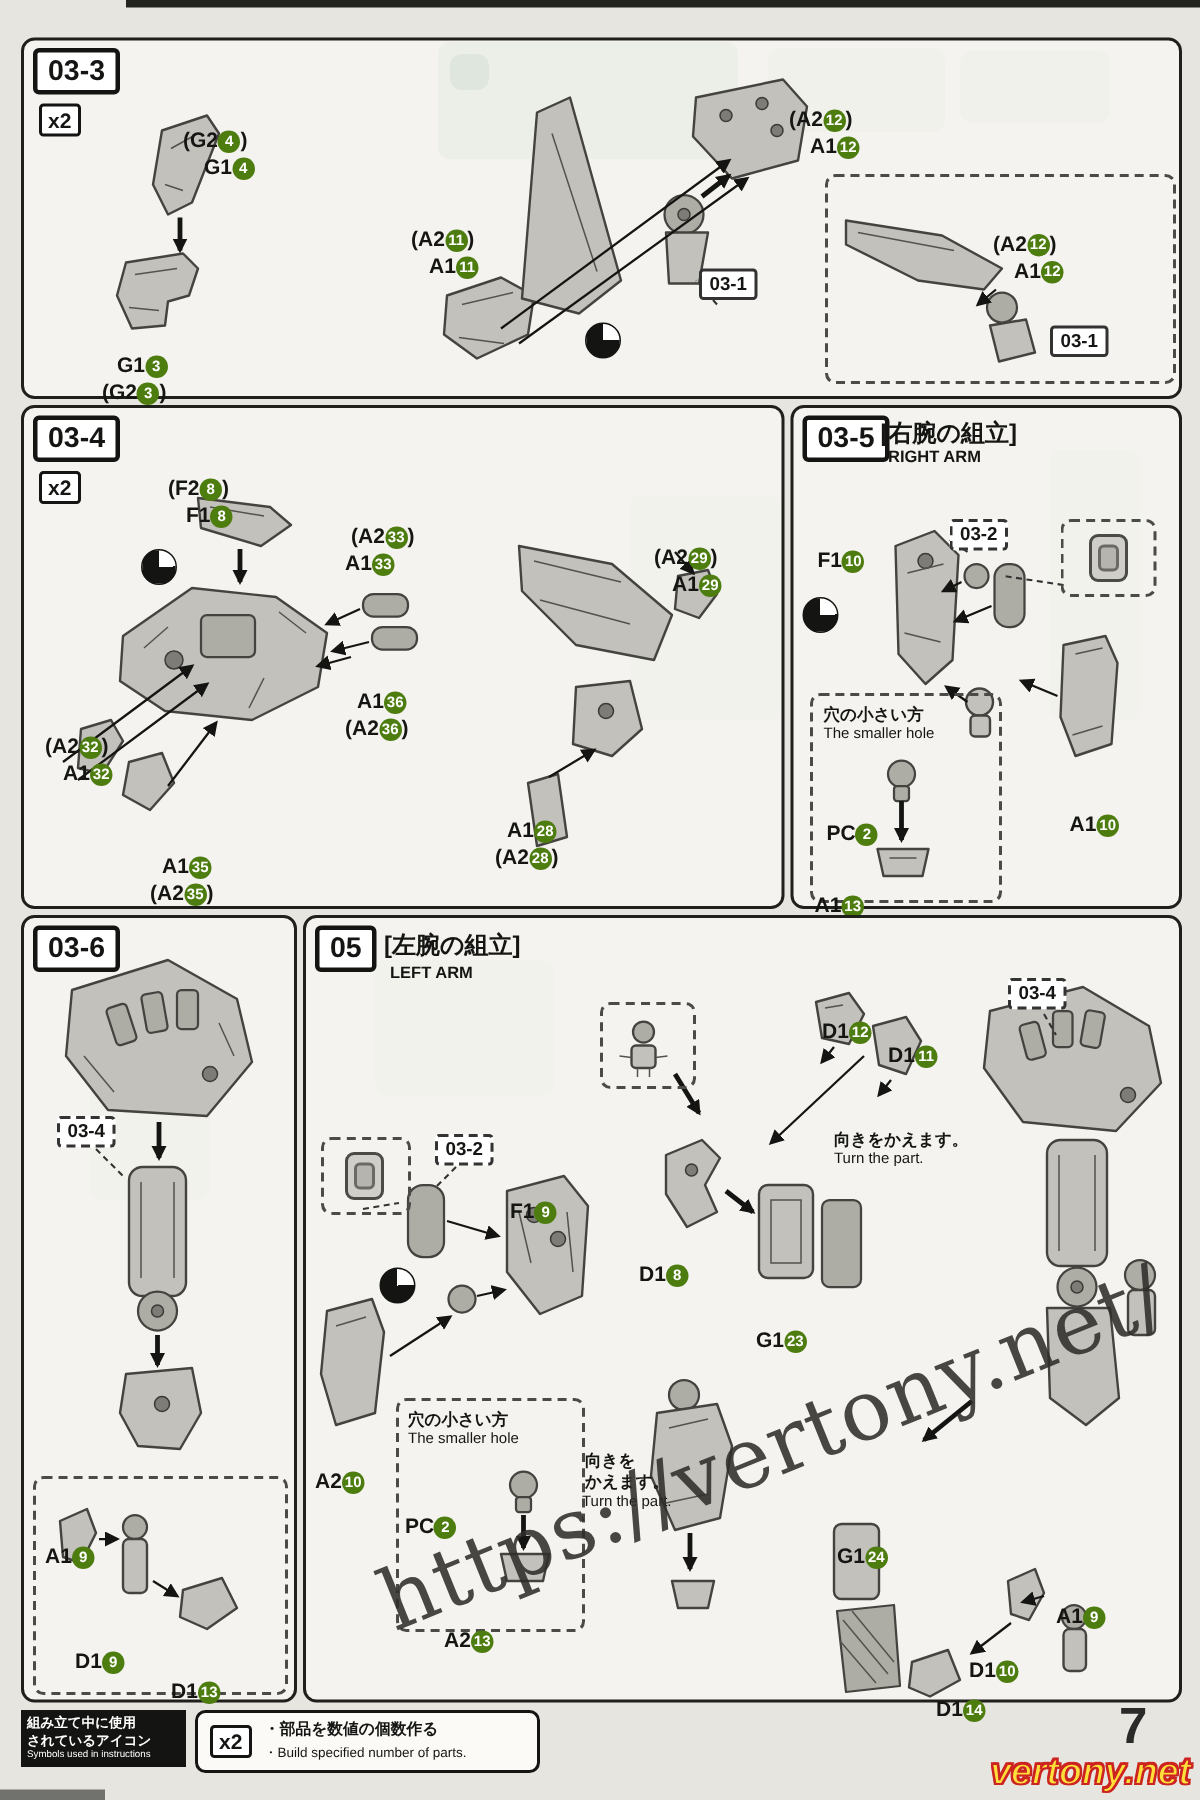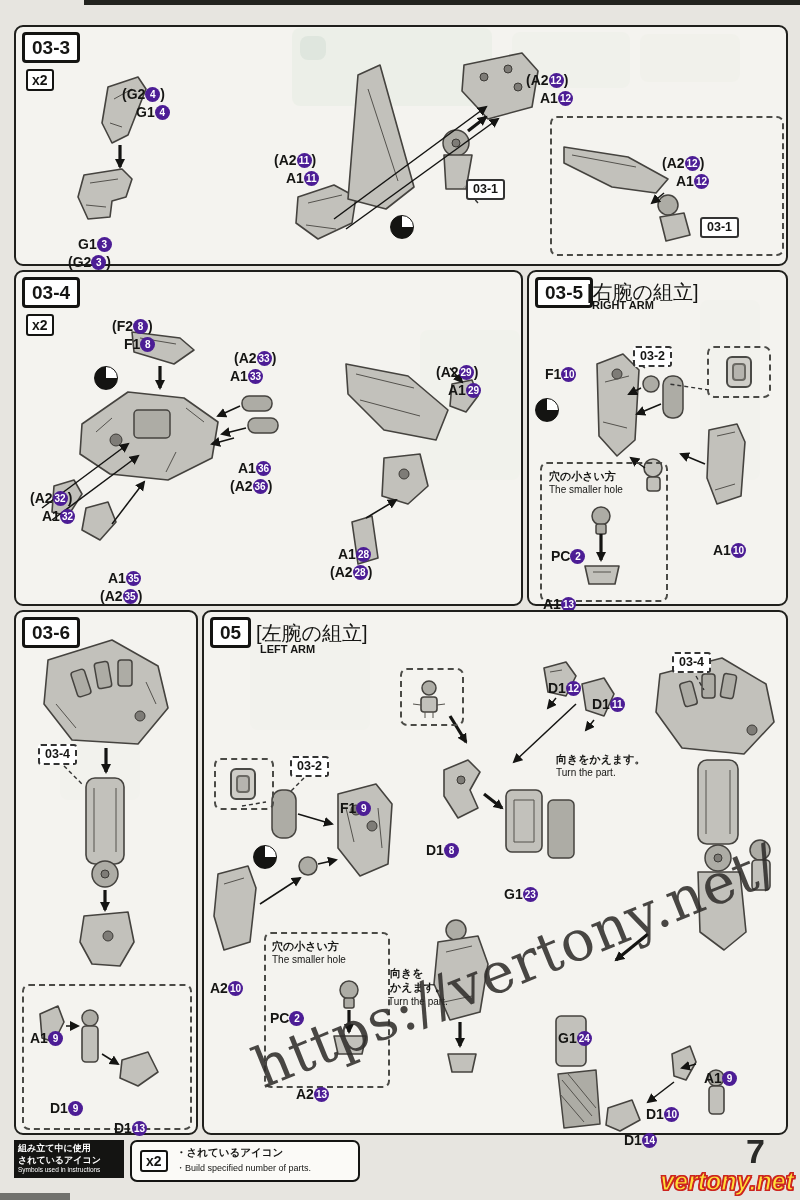--- a/index.html
+++ b/index.html
@@ -24,7 +24,7 @@
         line-height:17px;padding:0 5px;border-radius:3px;white-space:nowrap;}
   .ref.dashedb{border-style:dashed;}
   .plabel{position:absolute;font-weight:bold;font-size:14px;white-space:nowrap;}
-  .cnum{display:inline-block;min-width:15px;height:15px;background:#4c1d95;color:#fff;border-radius:9px;
+  .cnum{display:inline-block;min-width:15px;height:15px;background:#4d7c0f;color:#fff;border-radius:9px;
         font-size:10px;line-height:15px;text-align:center;vertical-align:1px;padding:0 2px;box-sizing:border-box;margin-top:31px;}
   .title-jp{position:absolute;font-weight:normal;font-size:20px;white-space:nowrap;}
   .title-en{position:absolute;font-weight:bold;font-size:11px;white-space:nowrap;}

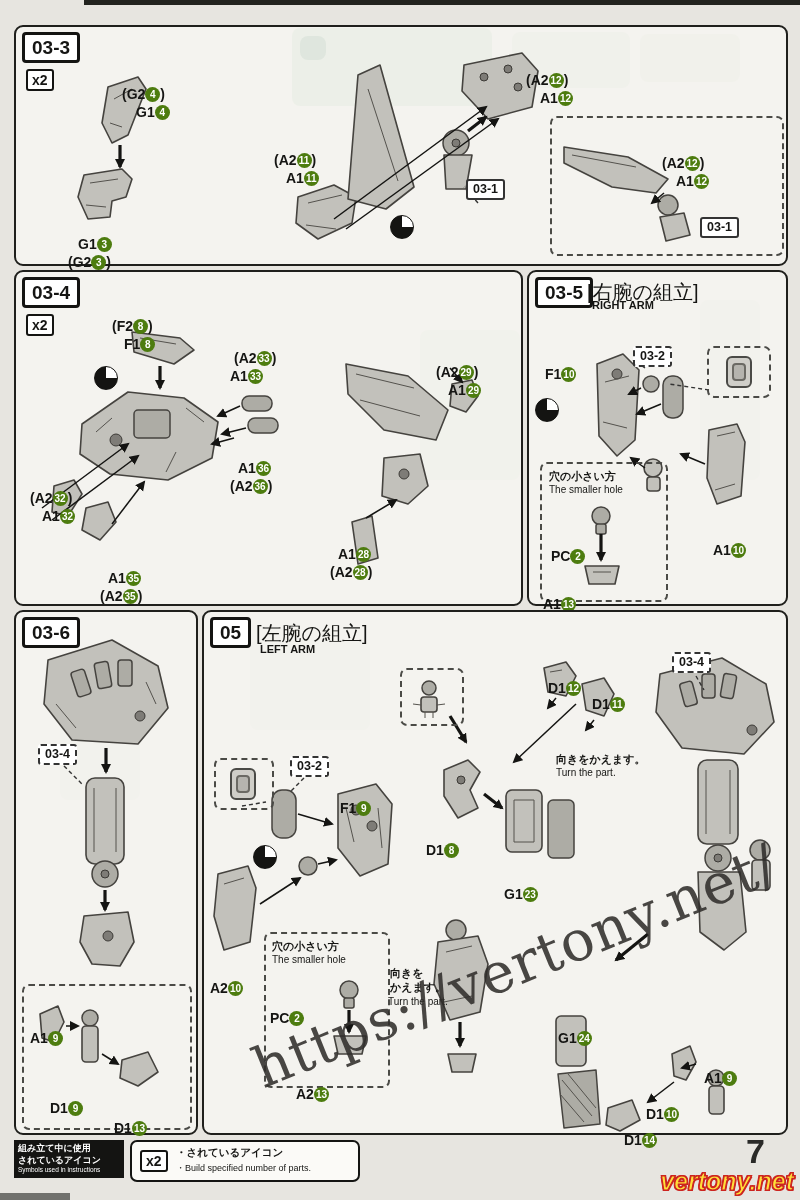--- a/index.html
+++ b/index.html
@@ -26,7 +26,7 @@
   .plabel{position:absolute;font-weight:bold;font-size:14px;white-space:nowrap;}
   .cnum{display:inline-block;min-width:15px;height:15px;background:#4d7c0f;color:#fff;border-radius:9px;
         font-size:10px;line-height:15px;text-align:center;vertical-align:1px;padding:0 2px;box-sizing:border-box;margin-top:31px;}
-  .title-jp{position:absolute;font-weight:normal;font-size:20px;white-space:nowrap;}
+  .title-jp{position:absolute;font-weight:bold;font-size:16px;white-space:nowrap;}
   .title-en{position:absolute;font-weight:bold;font-size:11px;white-space:nowrap;}
   .notebox{position:absolute;border:2px dashed #4a4a46;border-radius:7px;background:transparent;}
   .note-jp{position:absolute;font-size:11px;font-weight:bold;white-space:nowrap;}

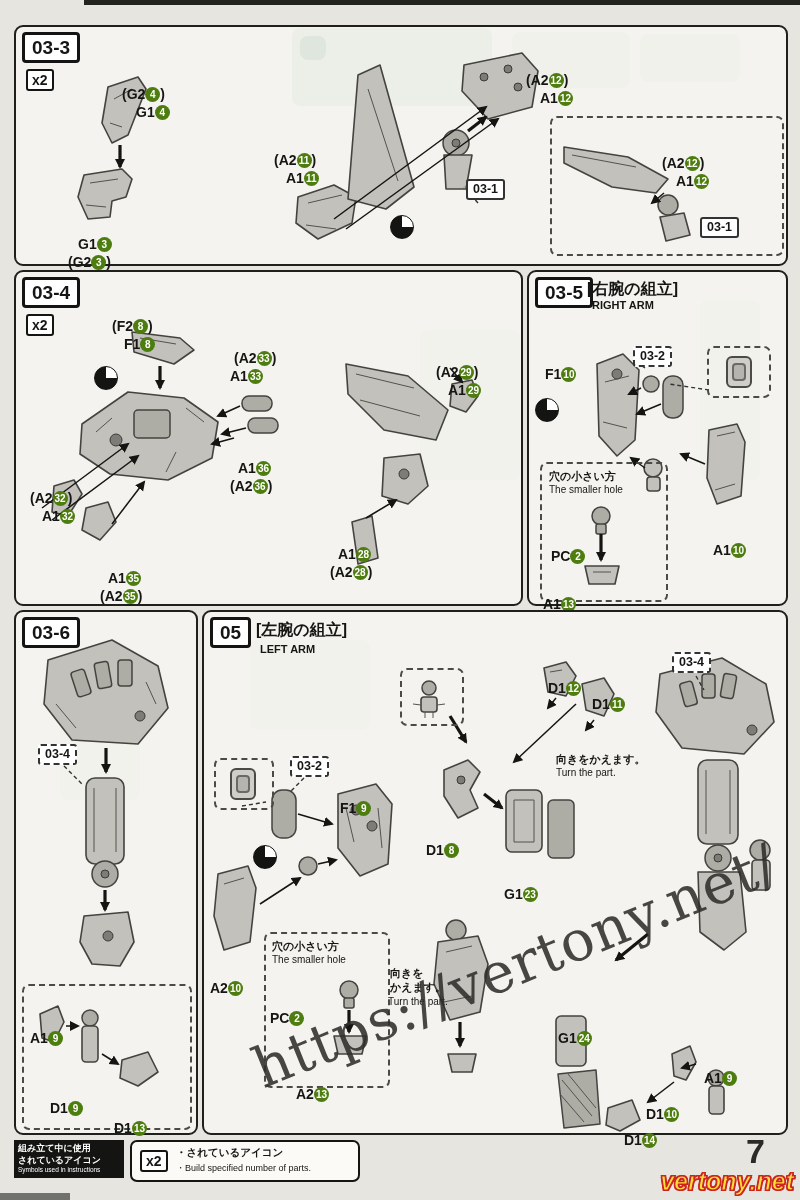--- a/index.html
+++ b/index.html
@@ -378,7 +378,7 @@
   </div>
   <div class="legend-box" style="left:130px;top:1140px;width:226px;height:38px">
     <div class="x2box" style="left:8px;top:8px">x2</div>
-    <div class="lg-jp" style="left:44px;top:4px">・されているアイコン</div>
+    <div class="lg-jp" style="left:44px;top:4px">・部品を数値の個数作る</div>
     <div class="lg-en" style="left:44px;top:20px">・Build specified number of parts.</div>
   </div>
   <div class="pagenum" style="left:746px;top:1132px">7</div>

